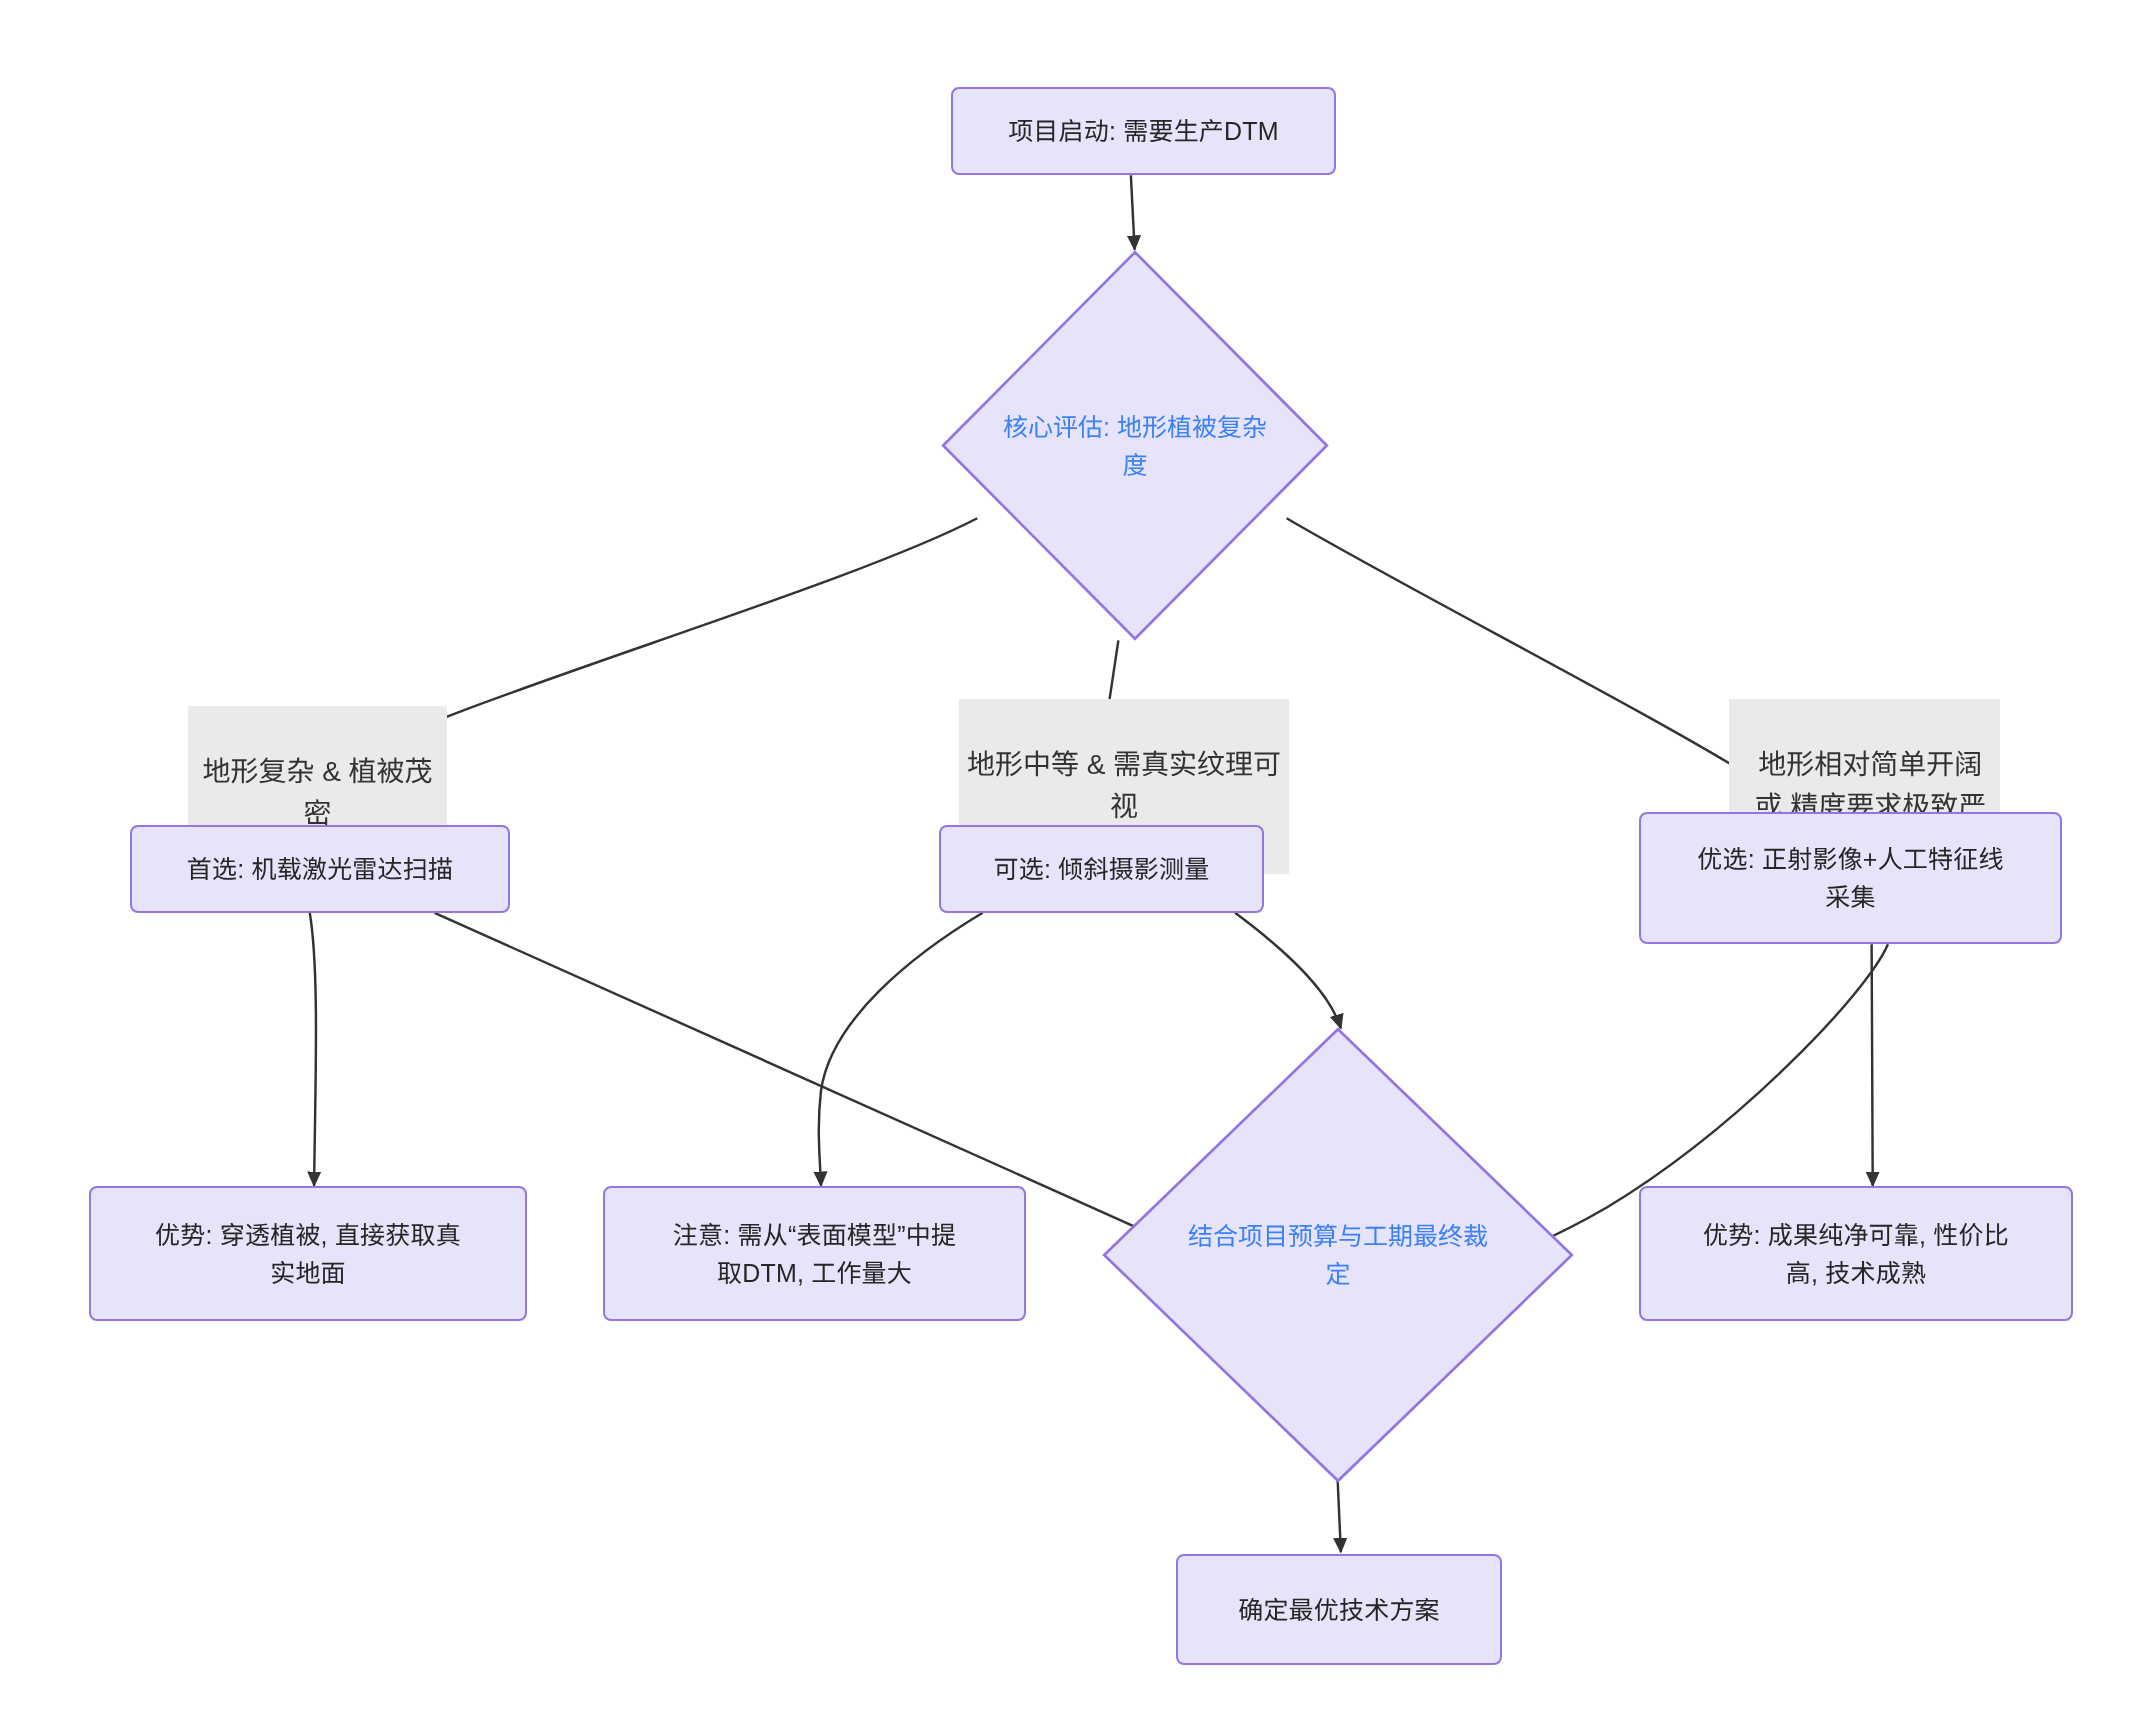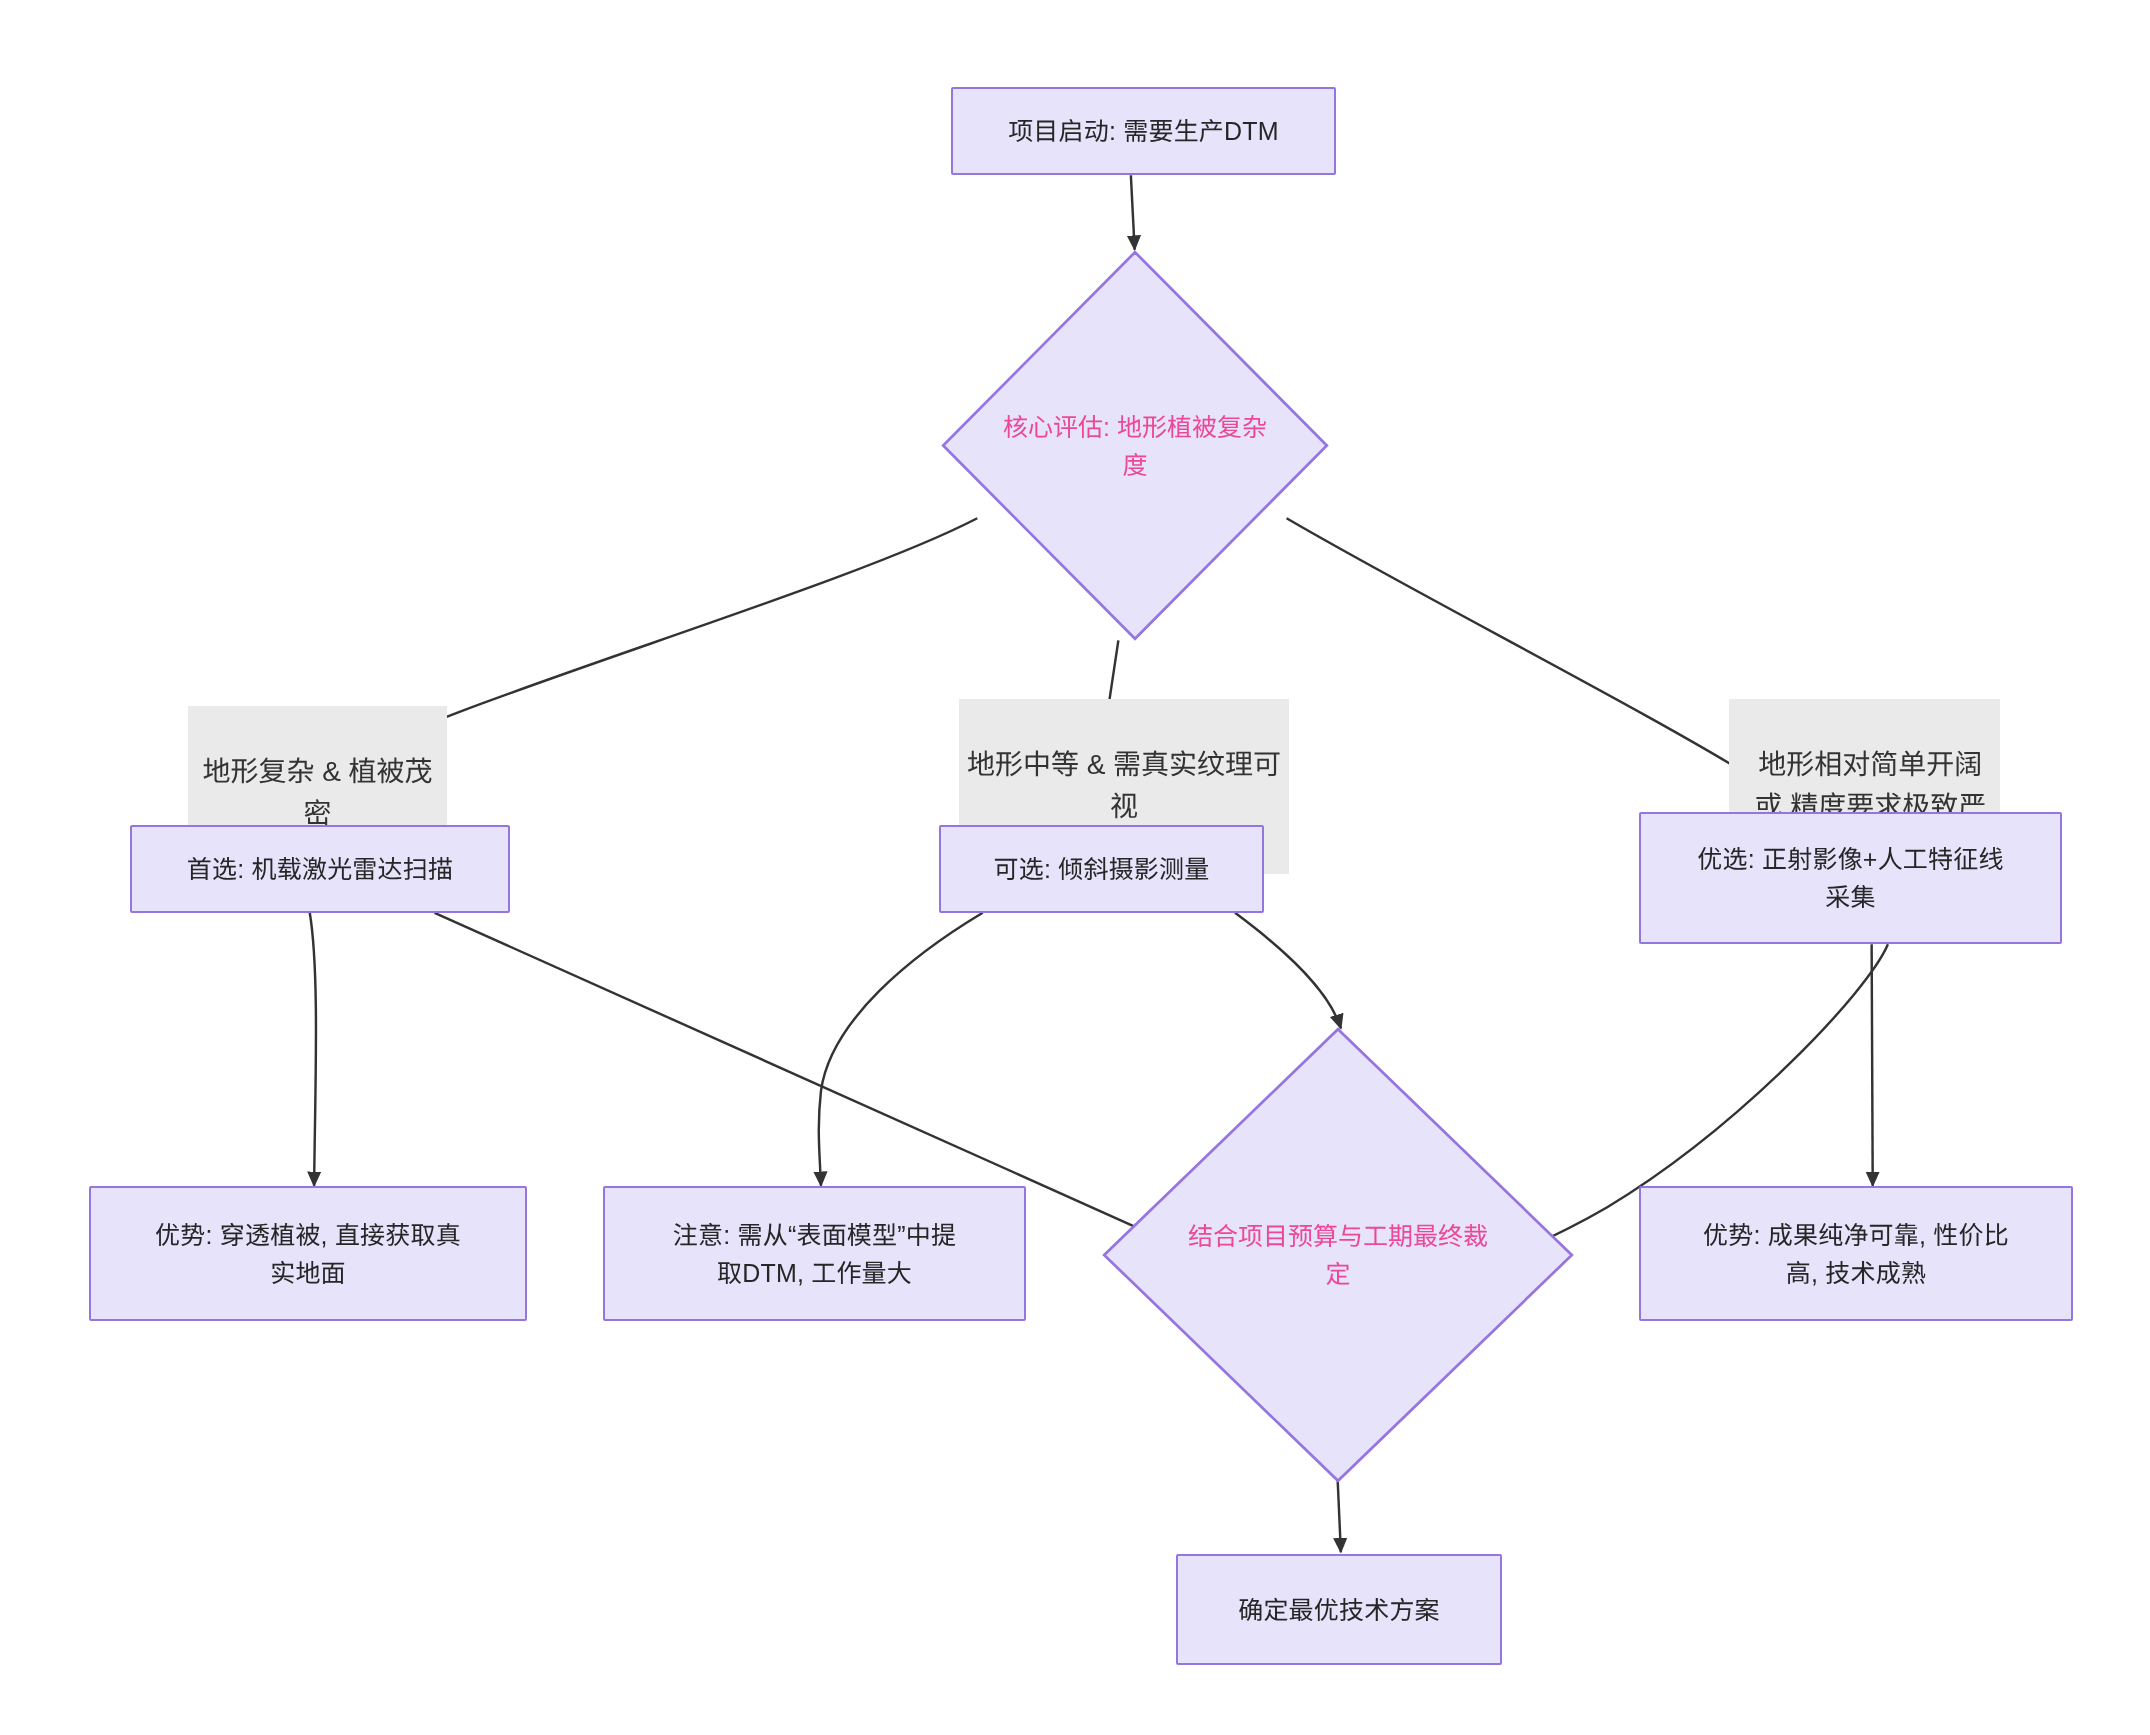--- a/index.html
+++ b/index.html
@@ -43,7 +43,7 @@
   .node-rect {
     background: #e7e3fb;
     border: 2.7px solid #9575e0;
-    border-radius: 2px;
+    border-radius: 8px;
   }
   .node-label {
     color: #262626;

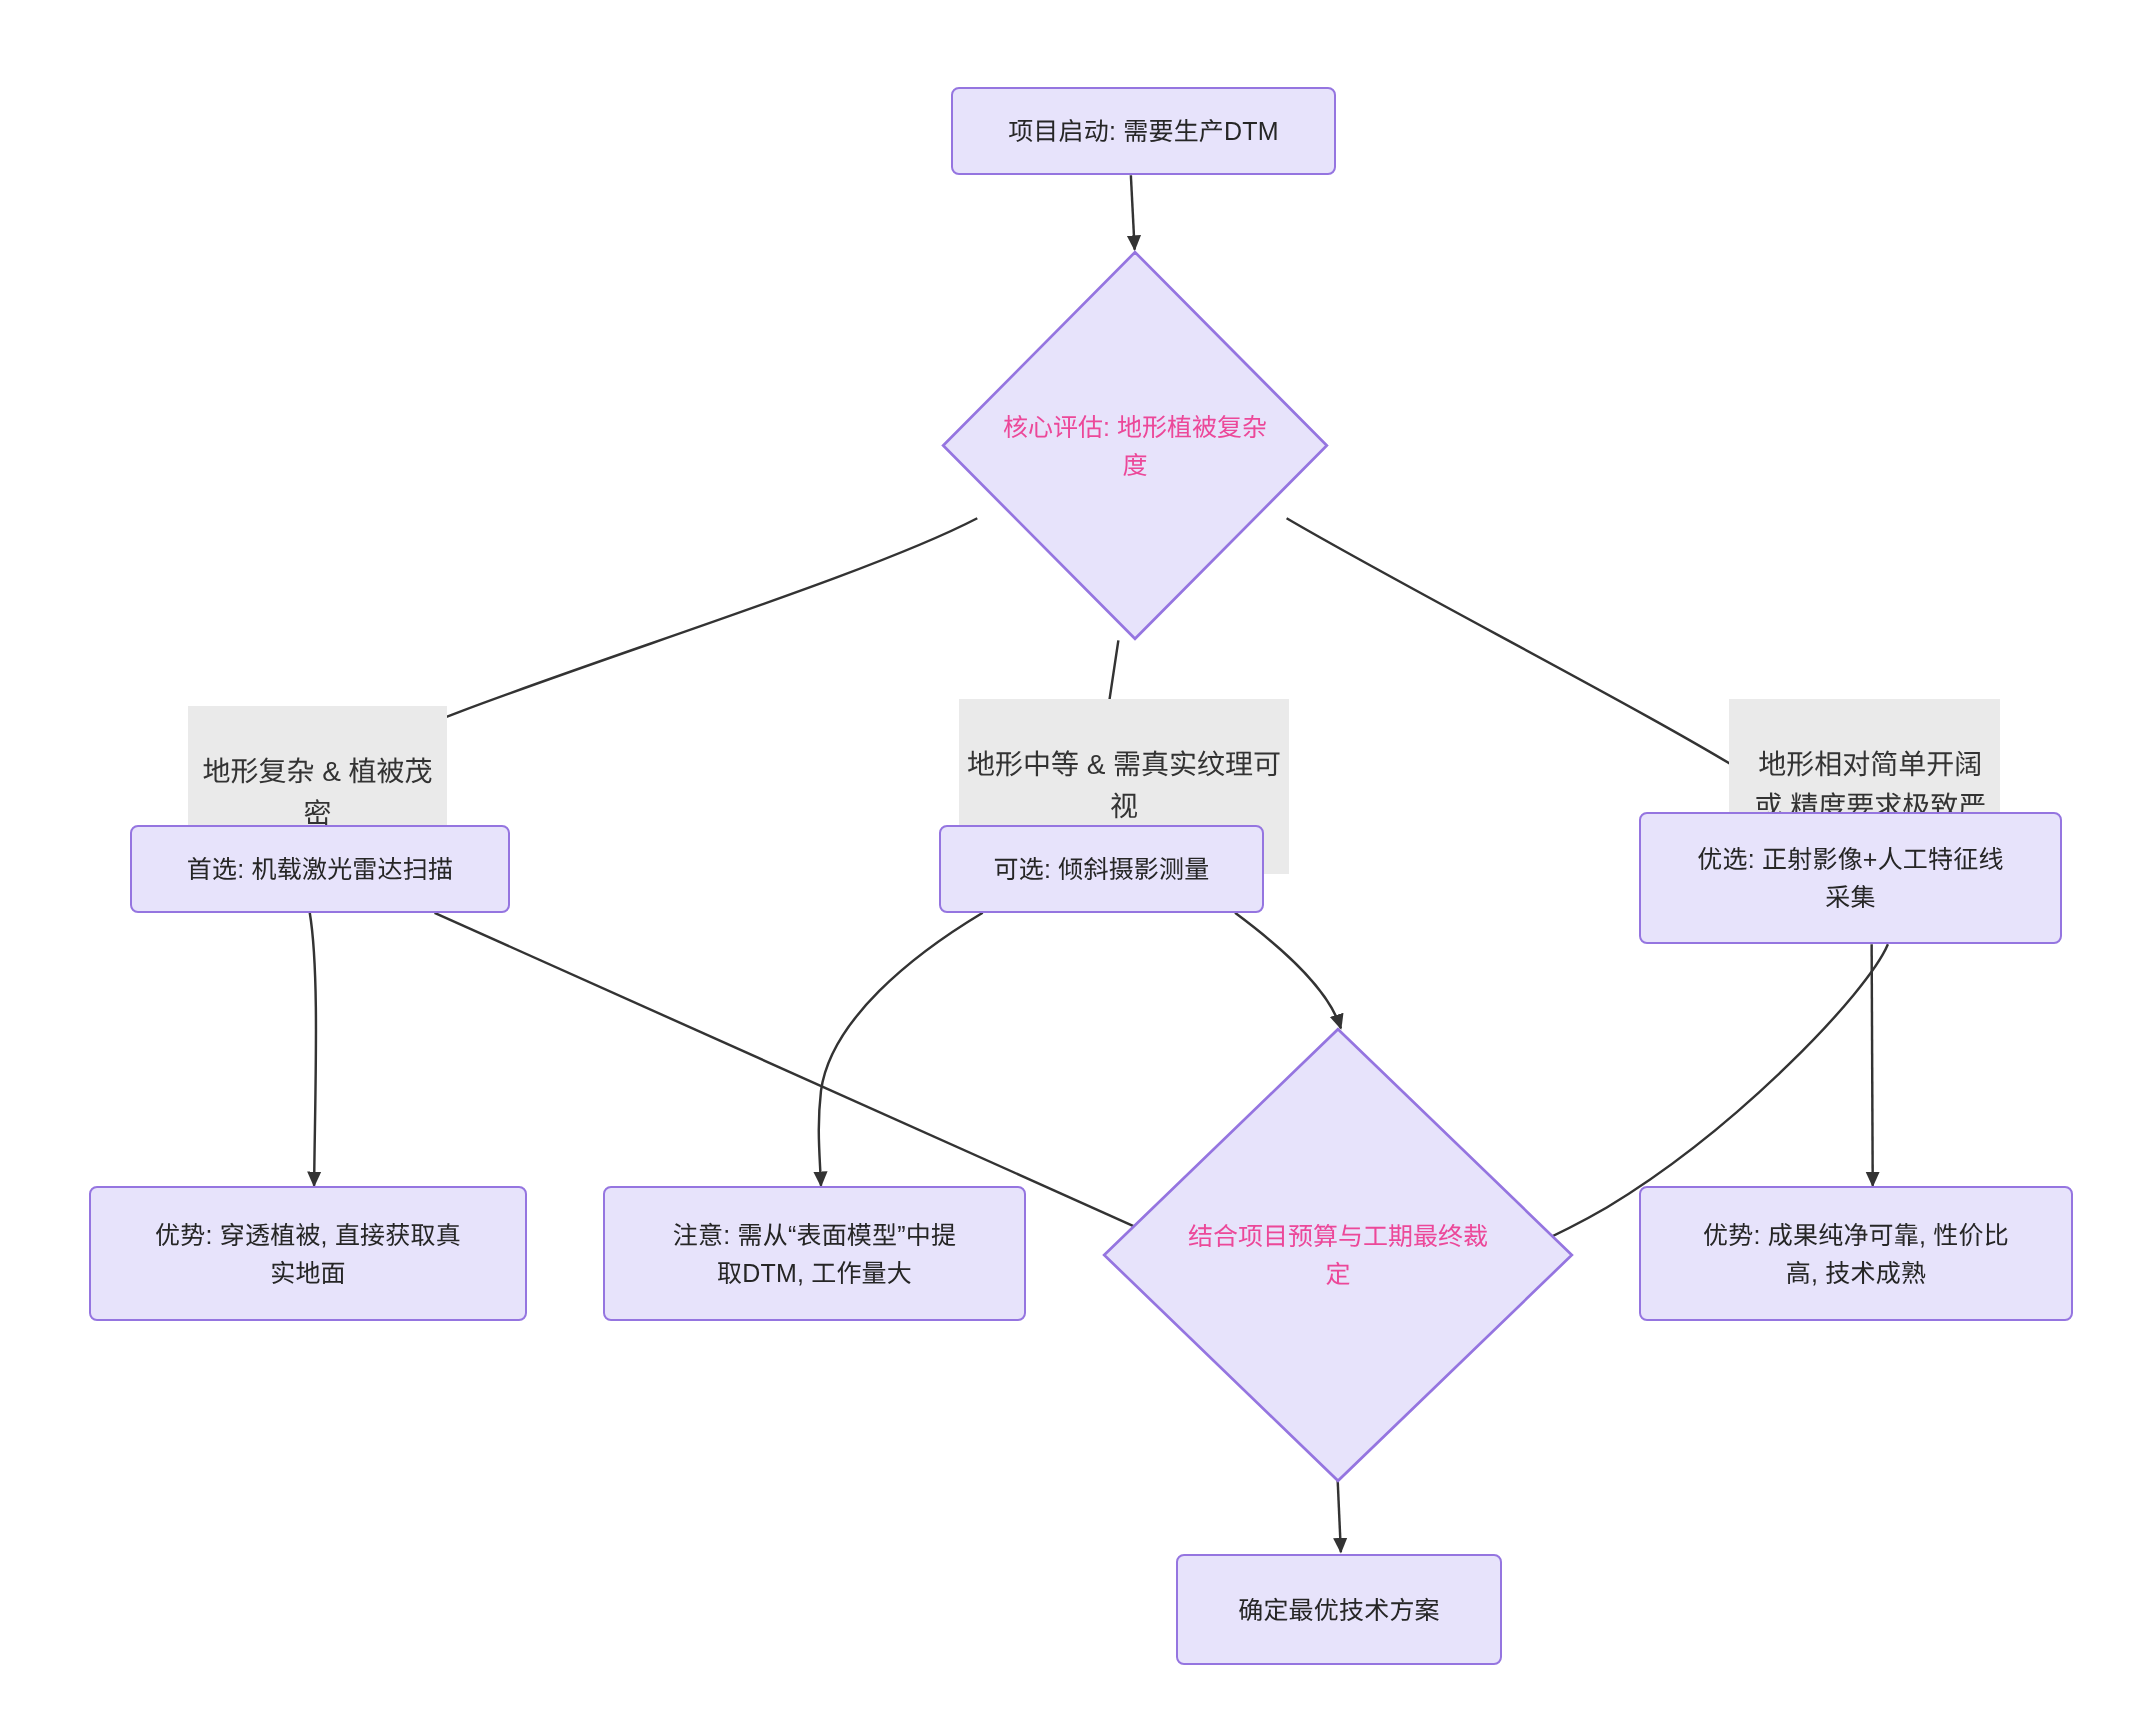--- a/index.html
+++ b/index.html
@@ -74,7 +74,7 @@
   .diamond-text {
     position: relative;
     z-index: 2;
-    color: #ec4899;
+    color: #3b82f6;
     font-size: 25px;
     line-height: 1.52;
     white-space: pre-line;

